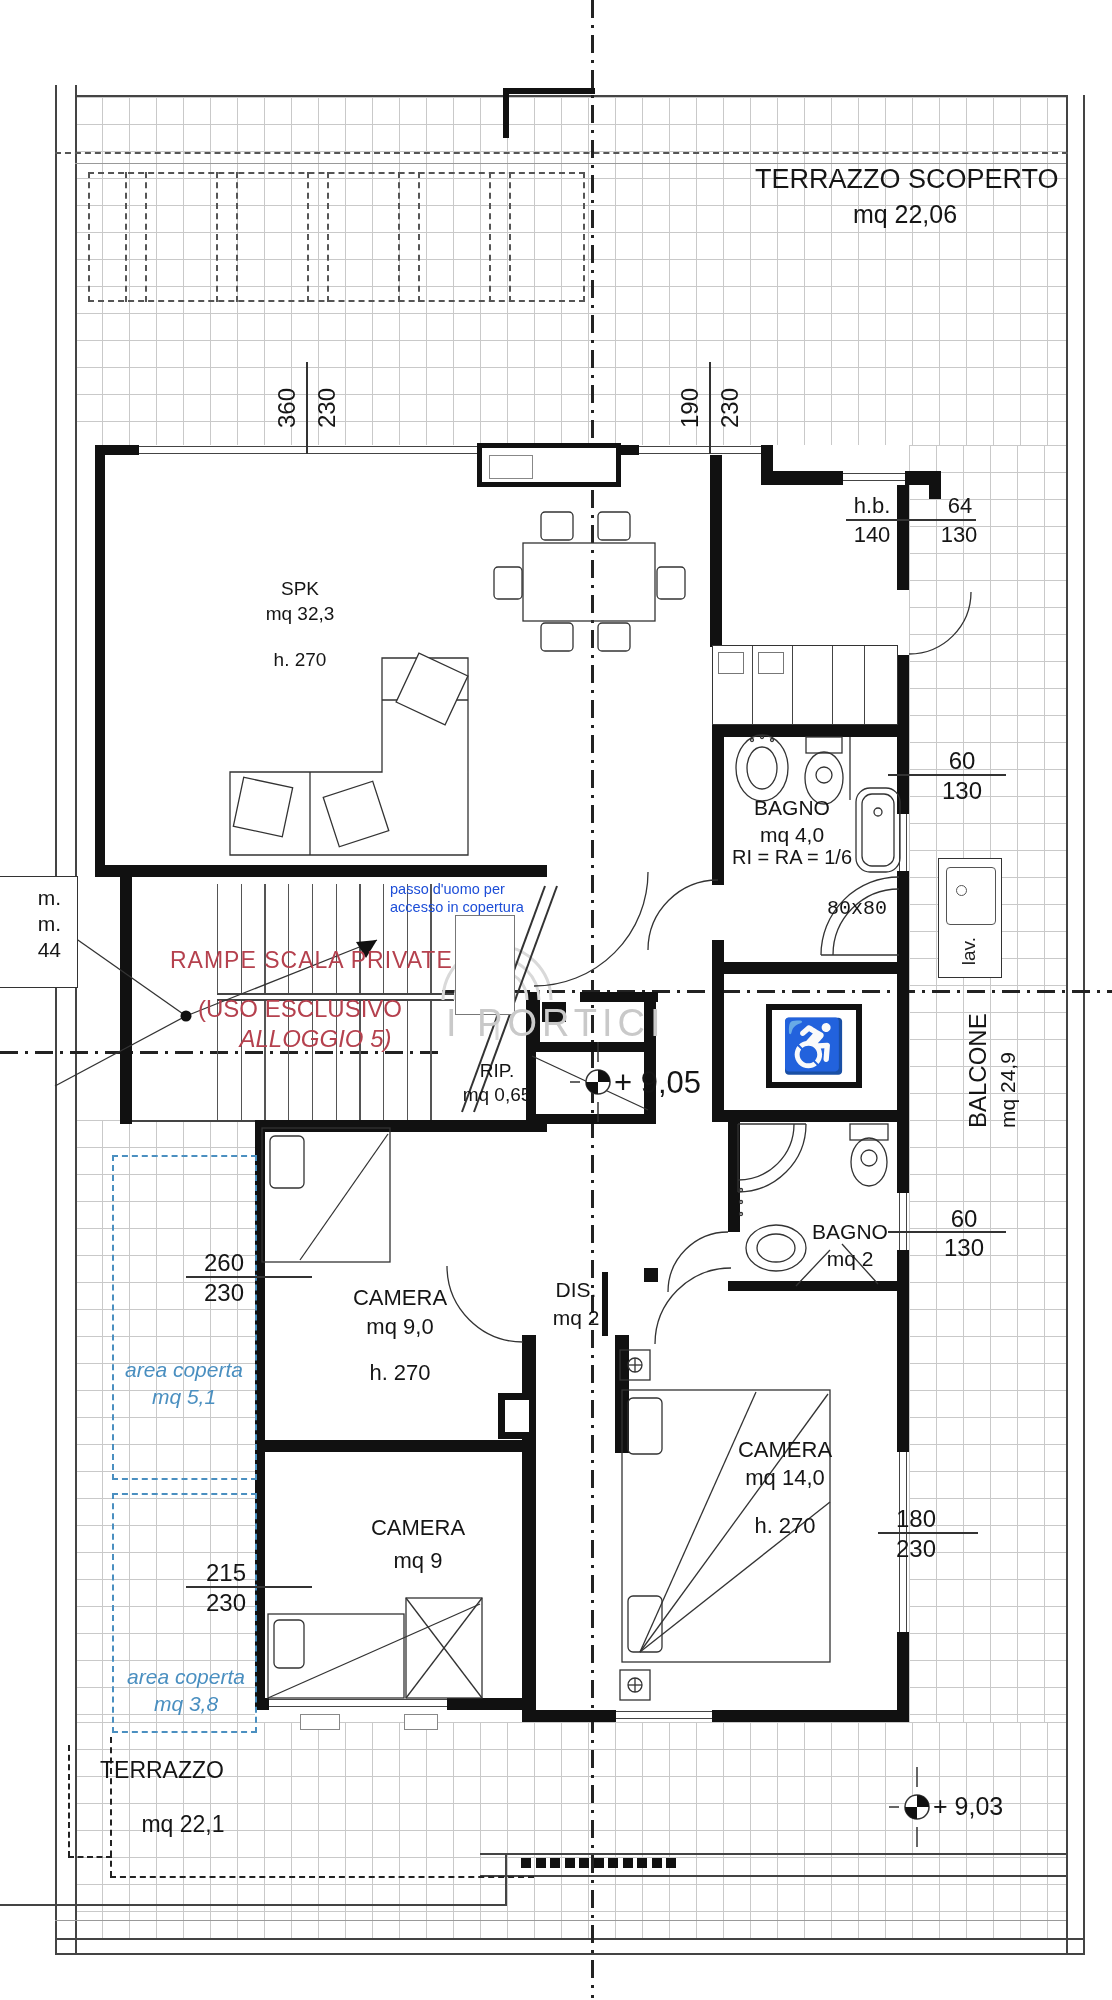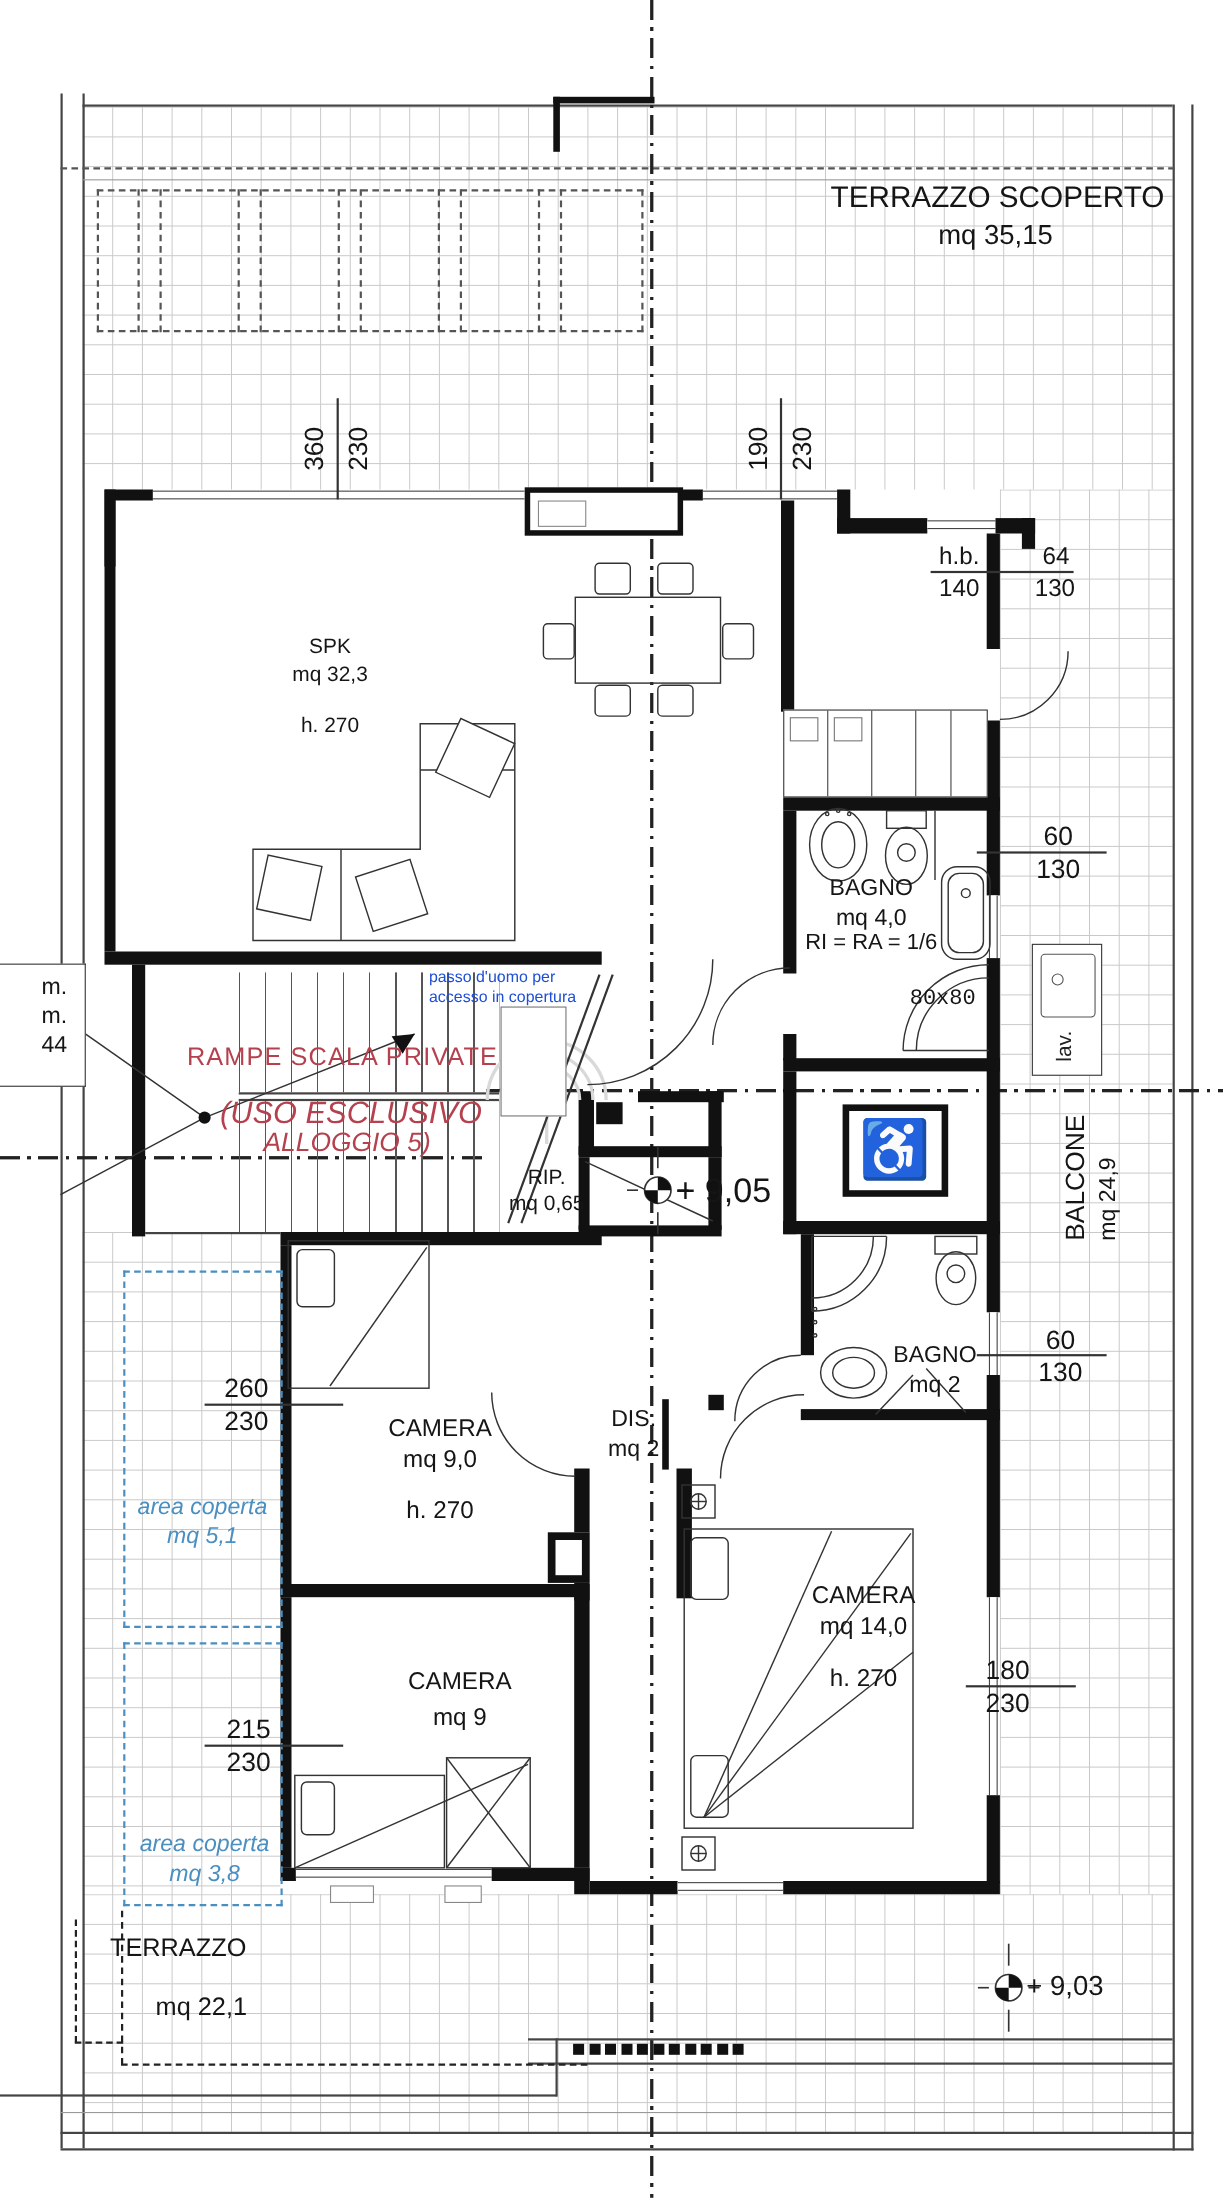--- a/index.html
+++ b/index.html
@@ -345,7 +345,7 @@
 
   <div class="lb" style="left:755px;top:164px;width:300px;font-size:27px;">
     <div>TERRAZZO SCOPERTO</div>
-    <div style="font-size:25px;margin-top:6px;">mq 35,15</div>
+    <div style="font-size:25px;margin-top:6px;">mq 22,06</div>
   </div>
 
   <div class="lb" style="left:240px;top:578px;width:120px;font-size:19px;">

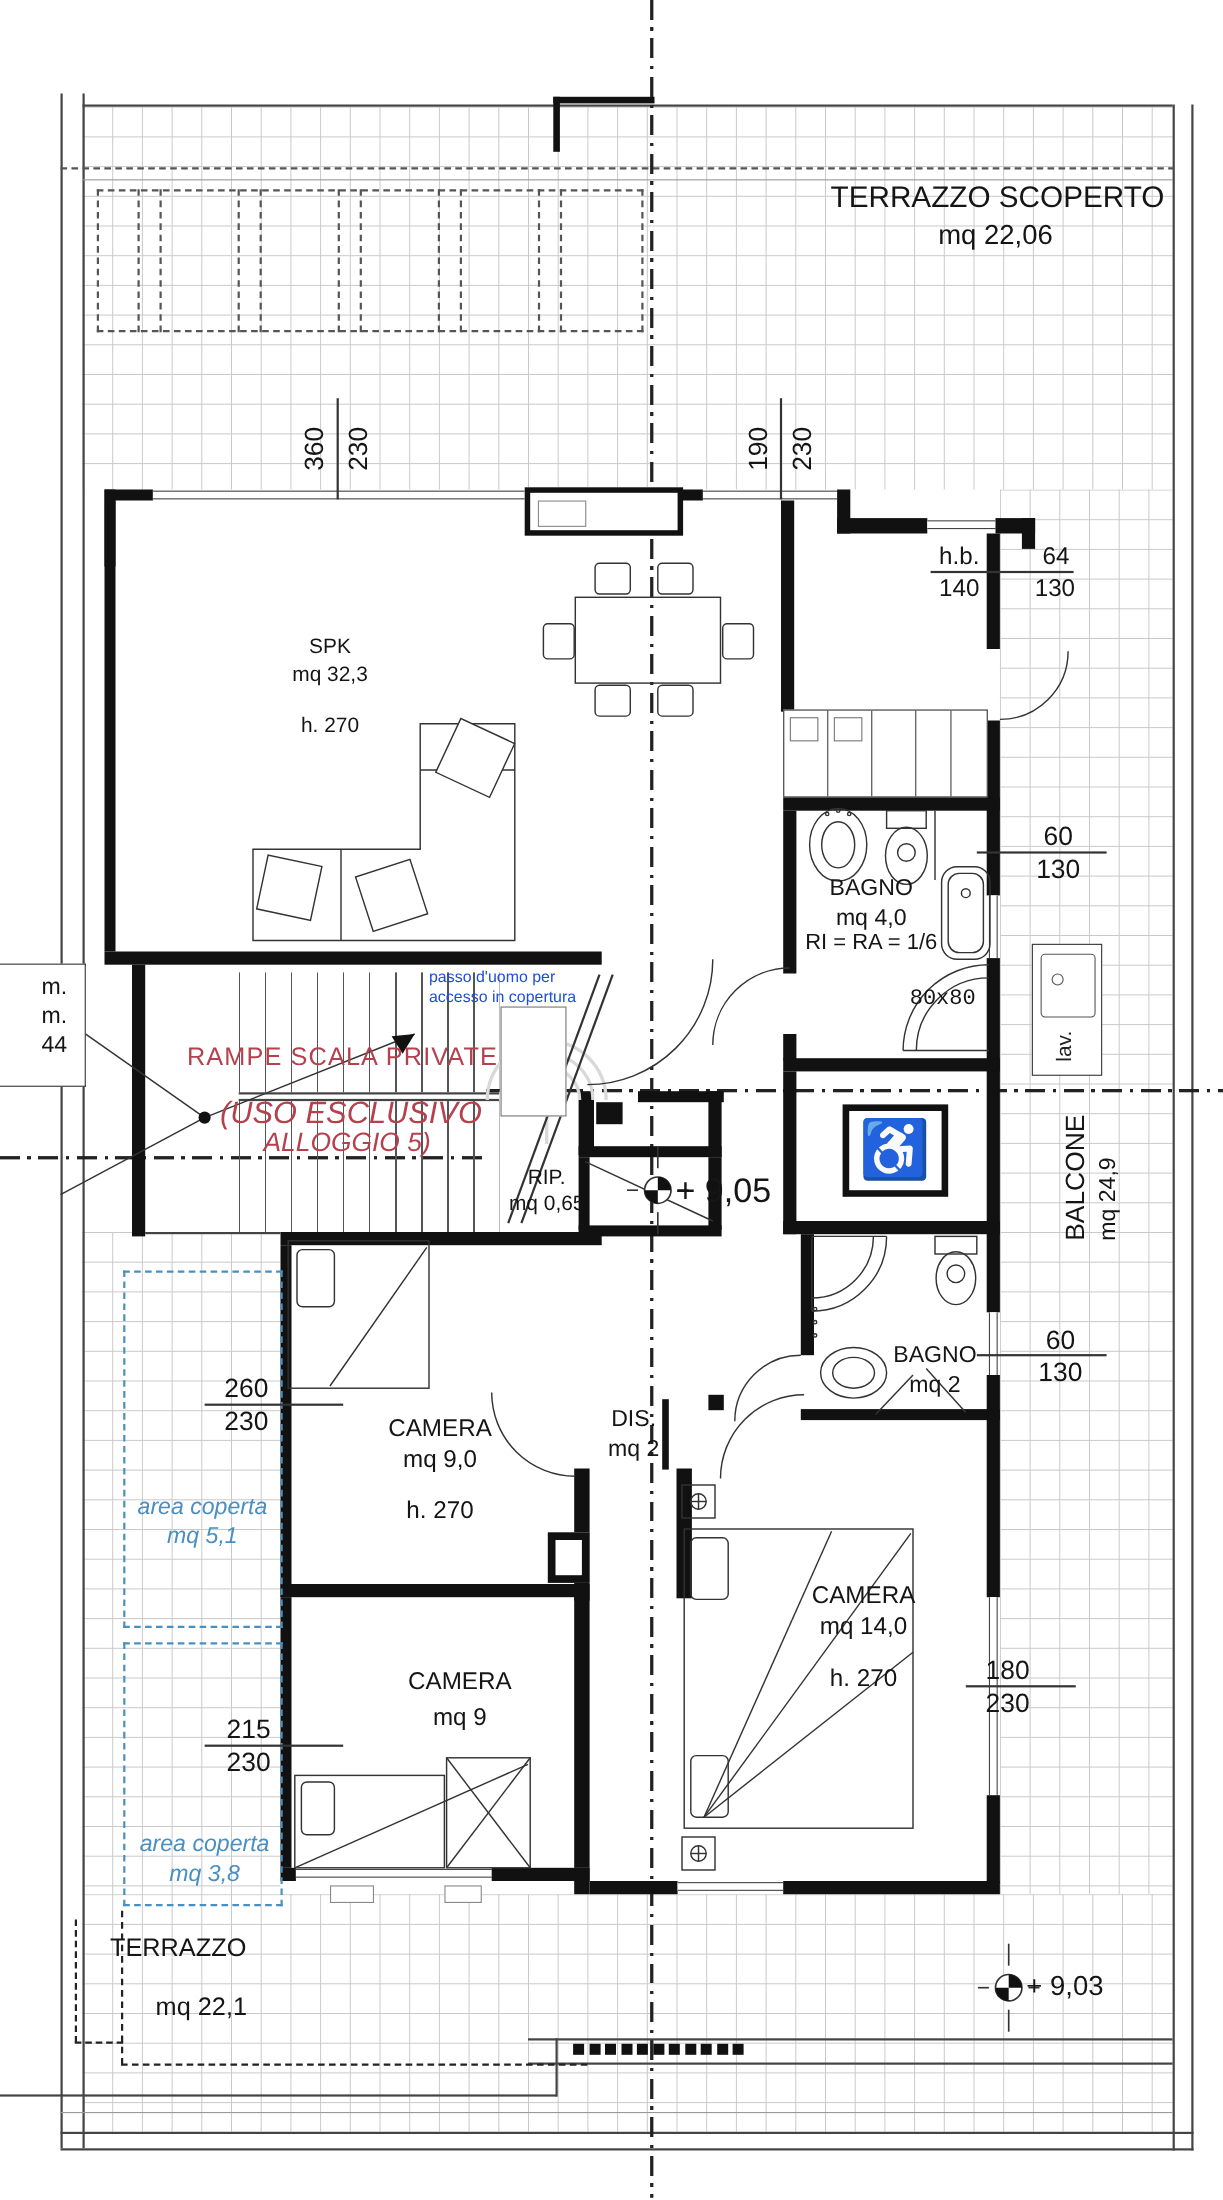--- a/index.html
+++ b/index.html
@@ -393,7 +393,7 @@
   </div>
 
   <div class="lb red" style="left:170px;top:948px;width:280px;font-size:23px;letter-spacing:1px;">RAMPE SCALA PRIVATE</div>
-  <div class="lb red" style="left:200px;top:996px;width:230px;font-size:28px;font-style:italic;">(USO ESCLUSIVO</div>
+  <div class="lb red" style="left:185px;top:996px;width:230px;font-size:24px;">(USO ESCLUSIVO</div>
   <div class="lb red" style="left:218px;top:1026px;width:195px;font-size:24px;font-style:italic;">ALLOGGIO 5)</div>
 
   <div class="abs" style="left:390px;top:880px;width:170px;font-size:14.5px;line-height:1.25;color:#1d4ed8;">

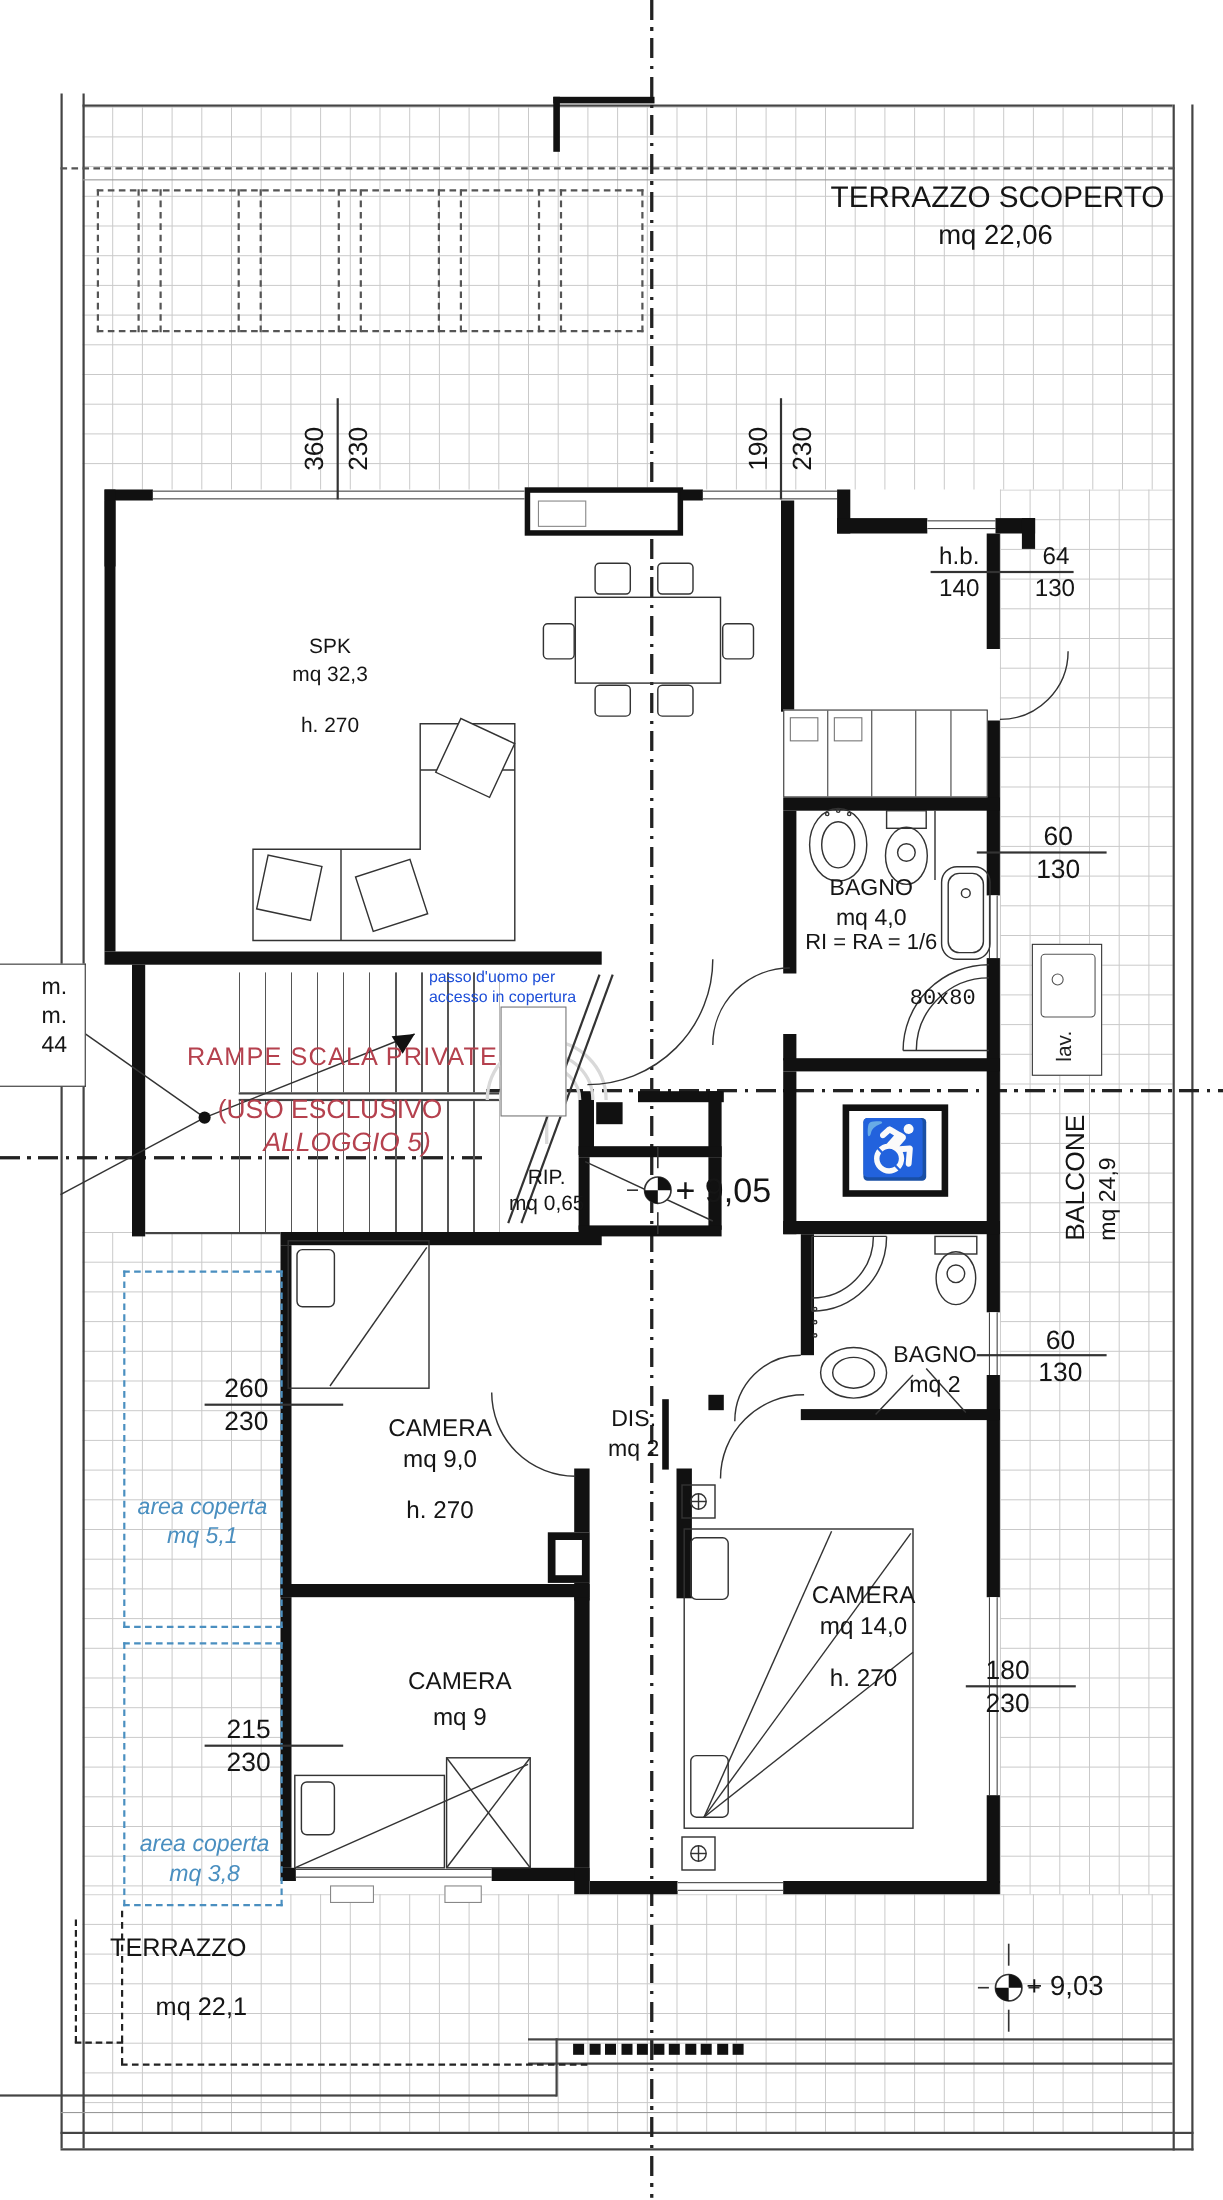--- a/index.html
+++ b/index.html
@@ -474,6 +474,7 @@
 
   <div class="lb" style="left:933px;top:1792px;width:110px;font-size:25px;text-align:left;">+ 9,03</div>
 
+  <div class="wm" style="left:446px;top:1002px;">I PORTICI</div>
 
 </div>
 

